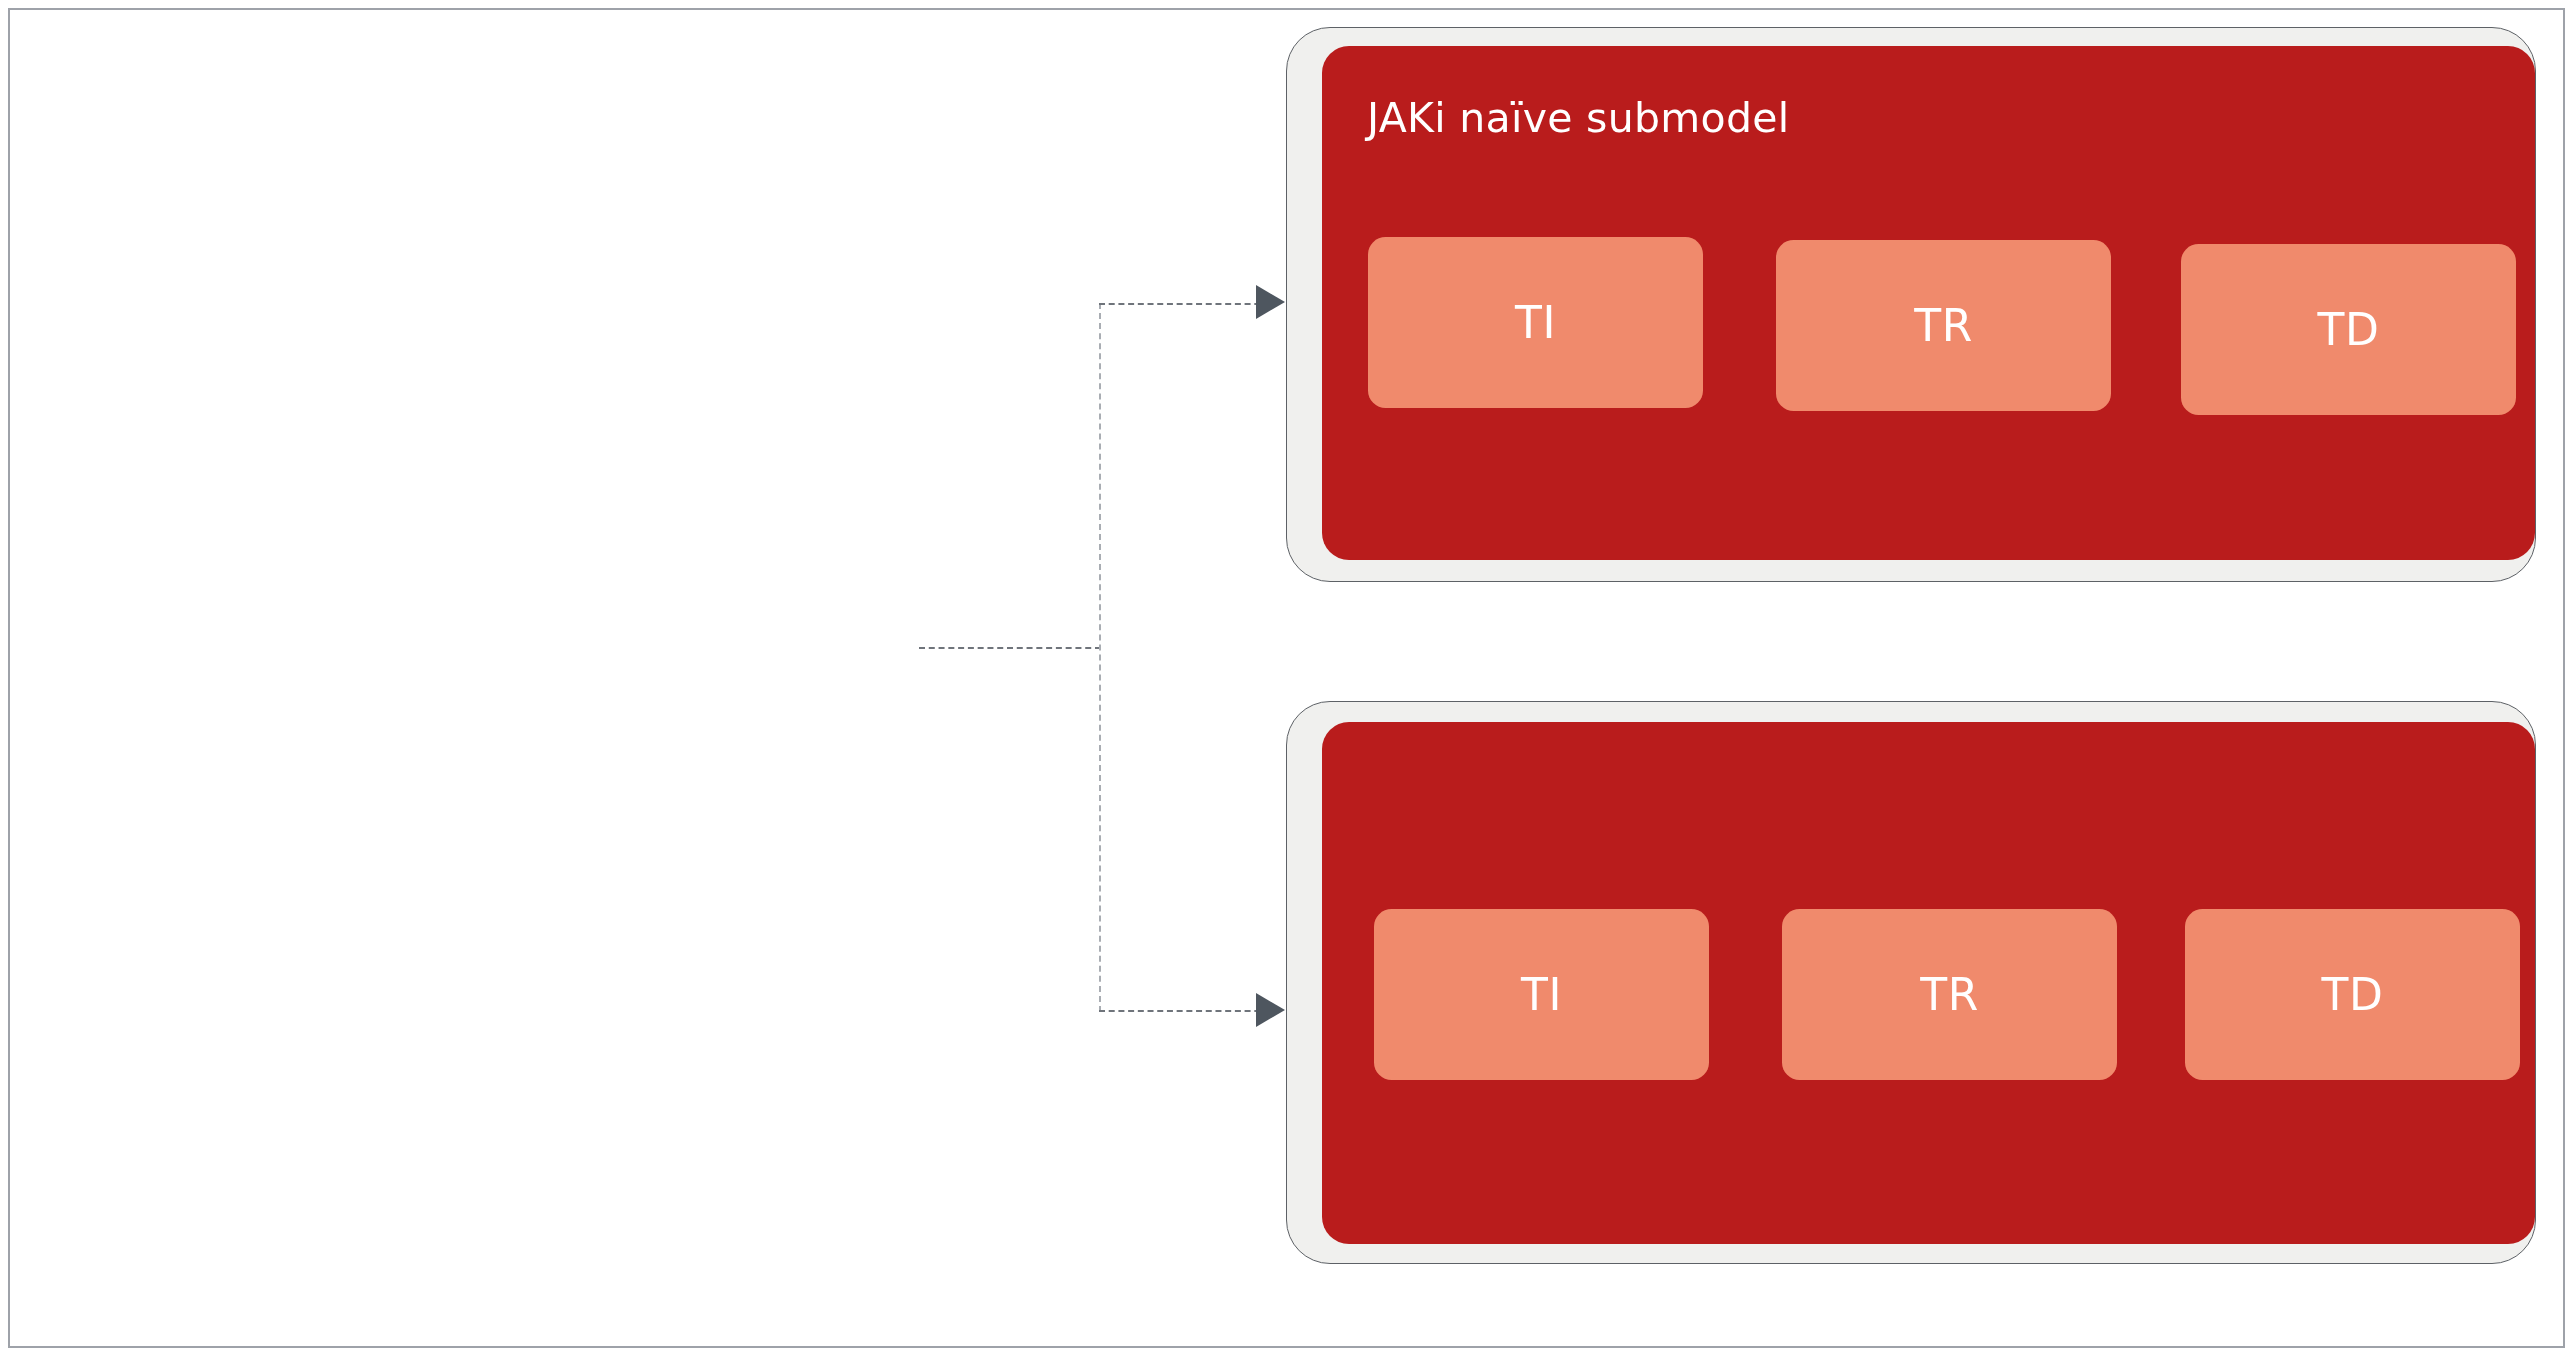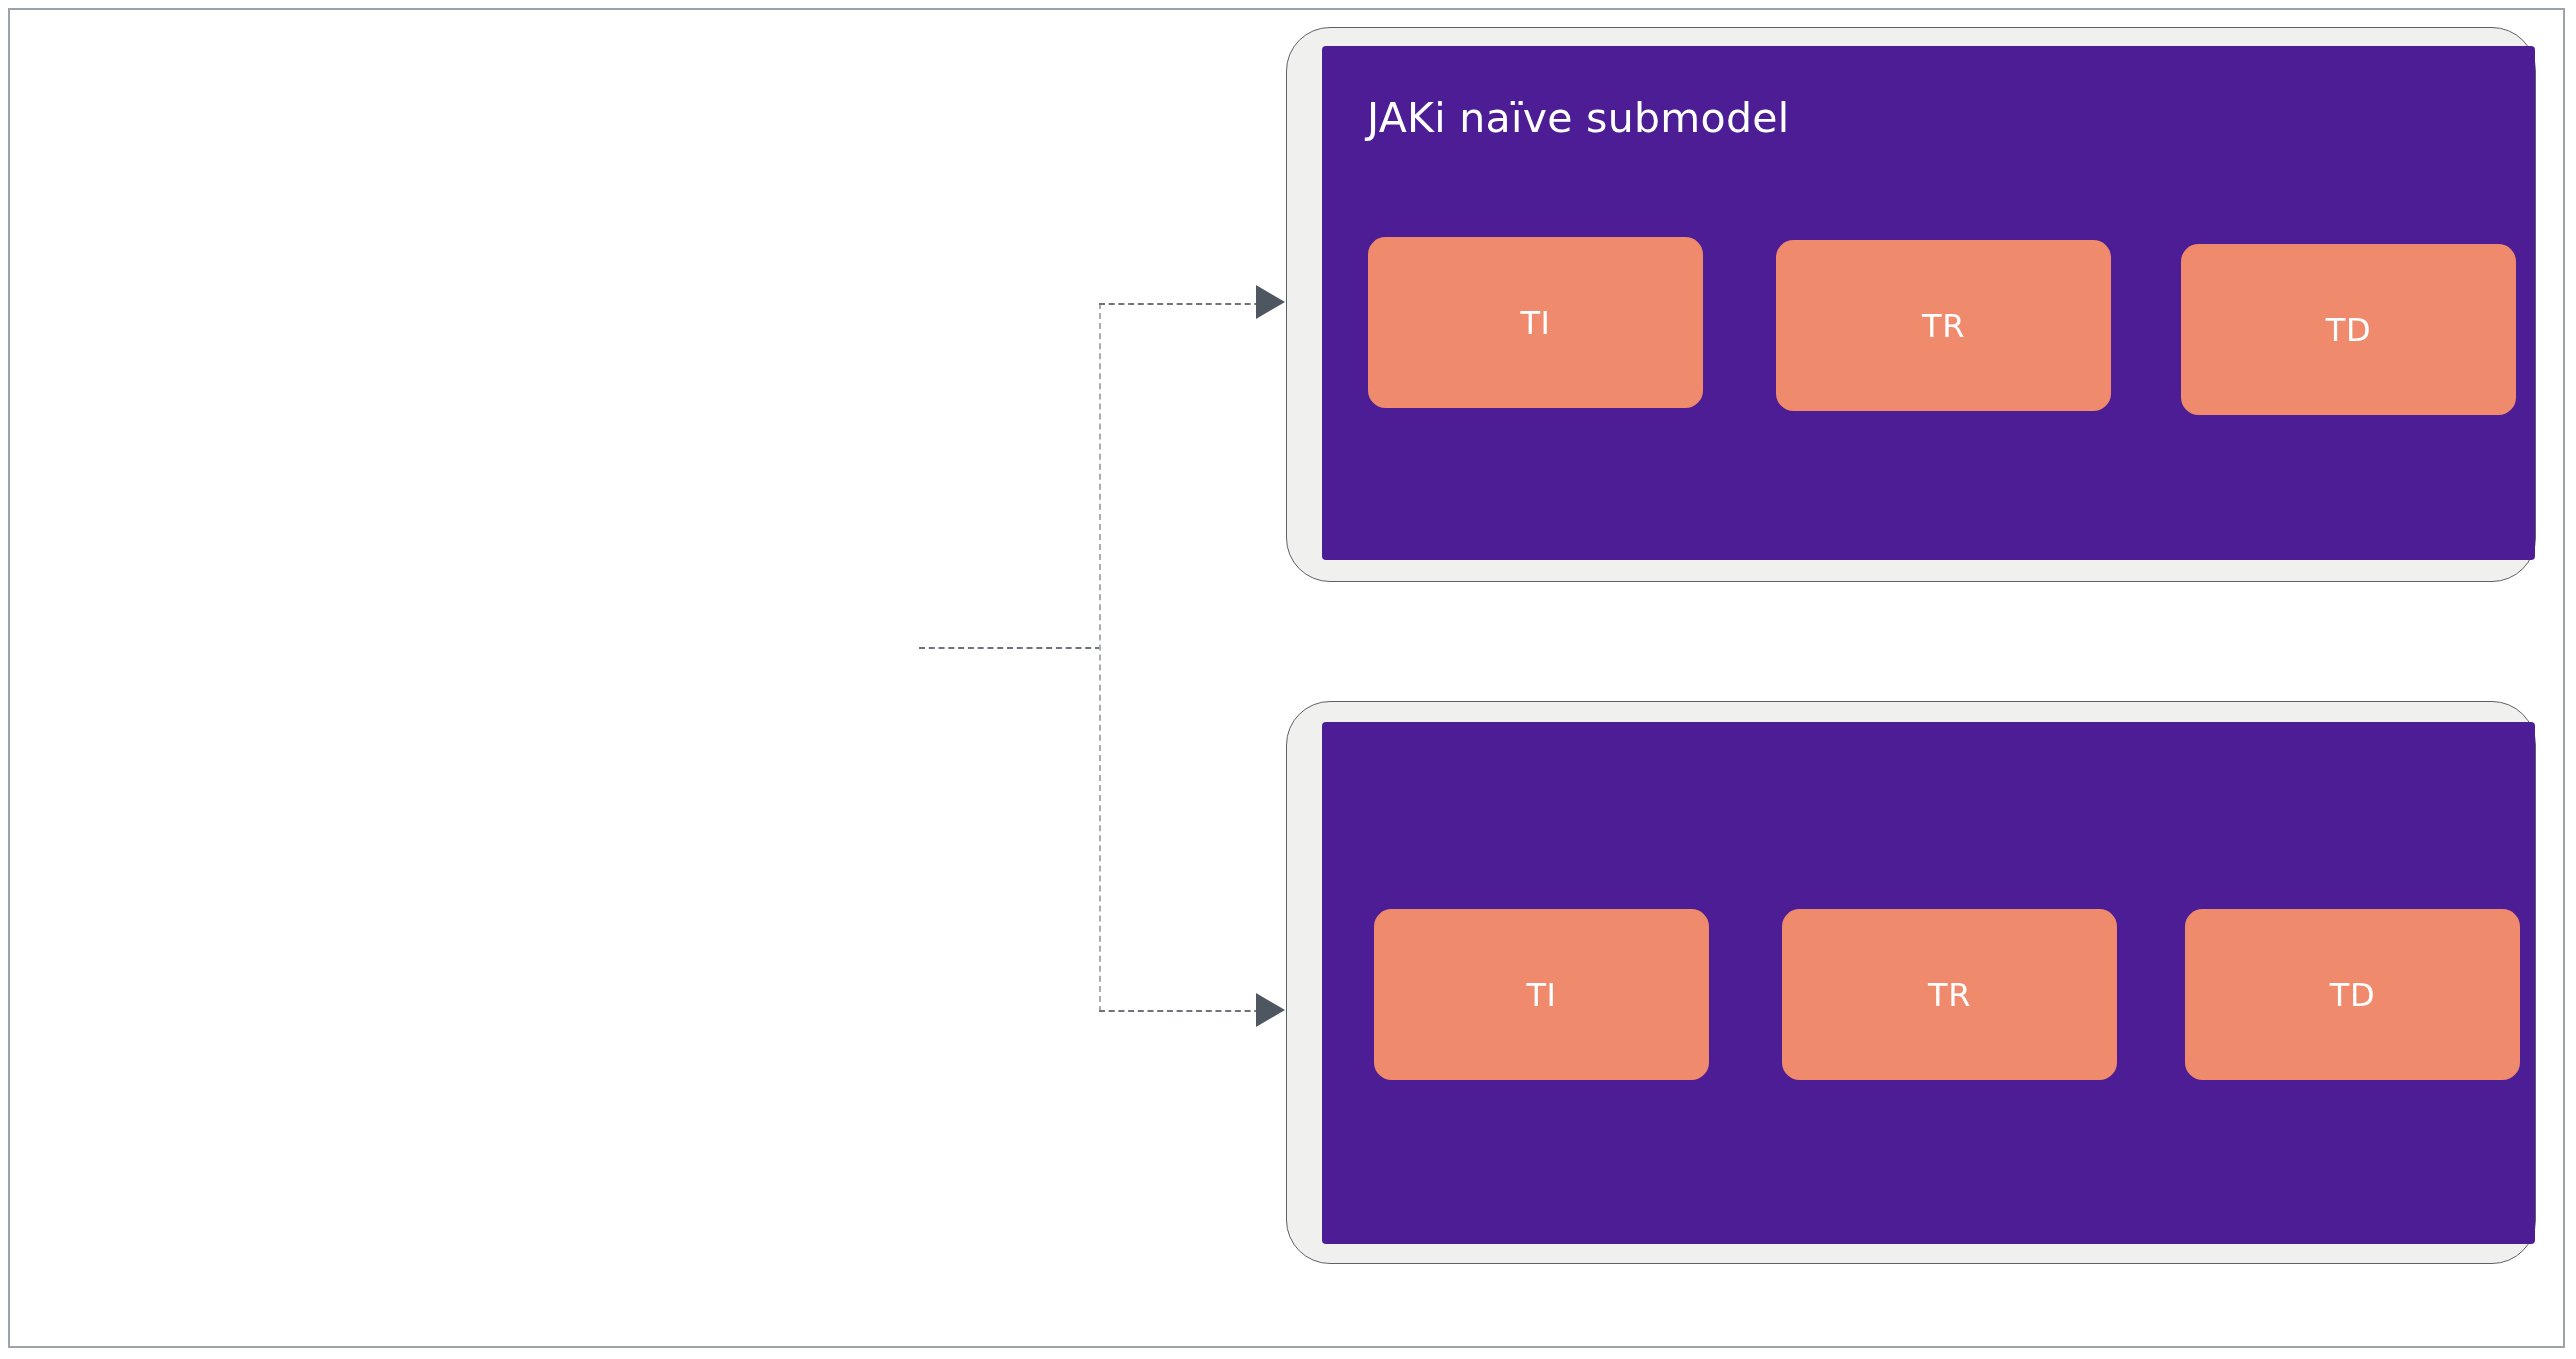--- a/index.html
+++ b/index.html
@@ -80,8 +80,8 @@
   }
   .group-inner {
     position: absolute;
-    background: #4c1d95;
-    border-radius: 4px;
+    background: #b91c1c;
+    border-radius: 27px;
     box-sizing: border-box;
     text-decoration: underline;
   }

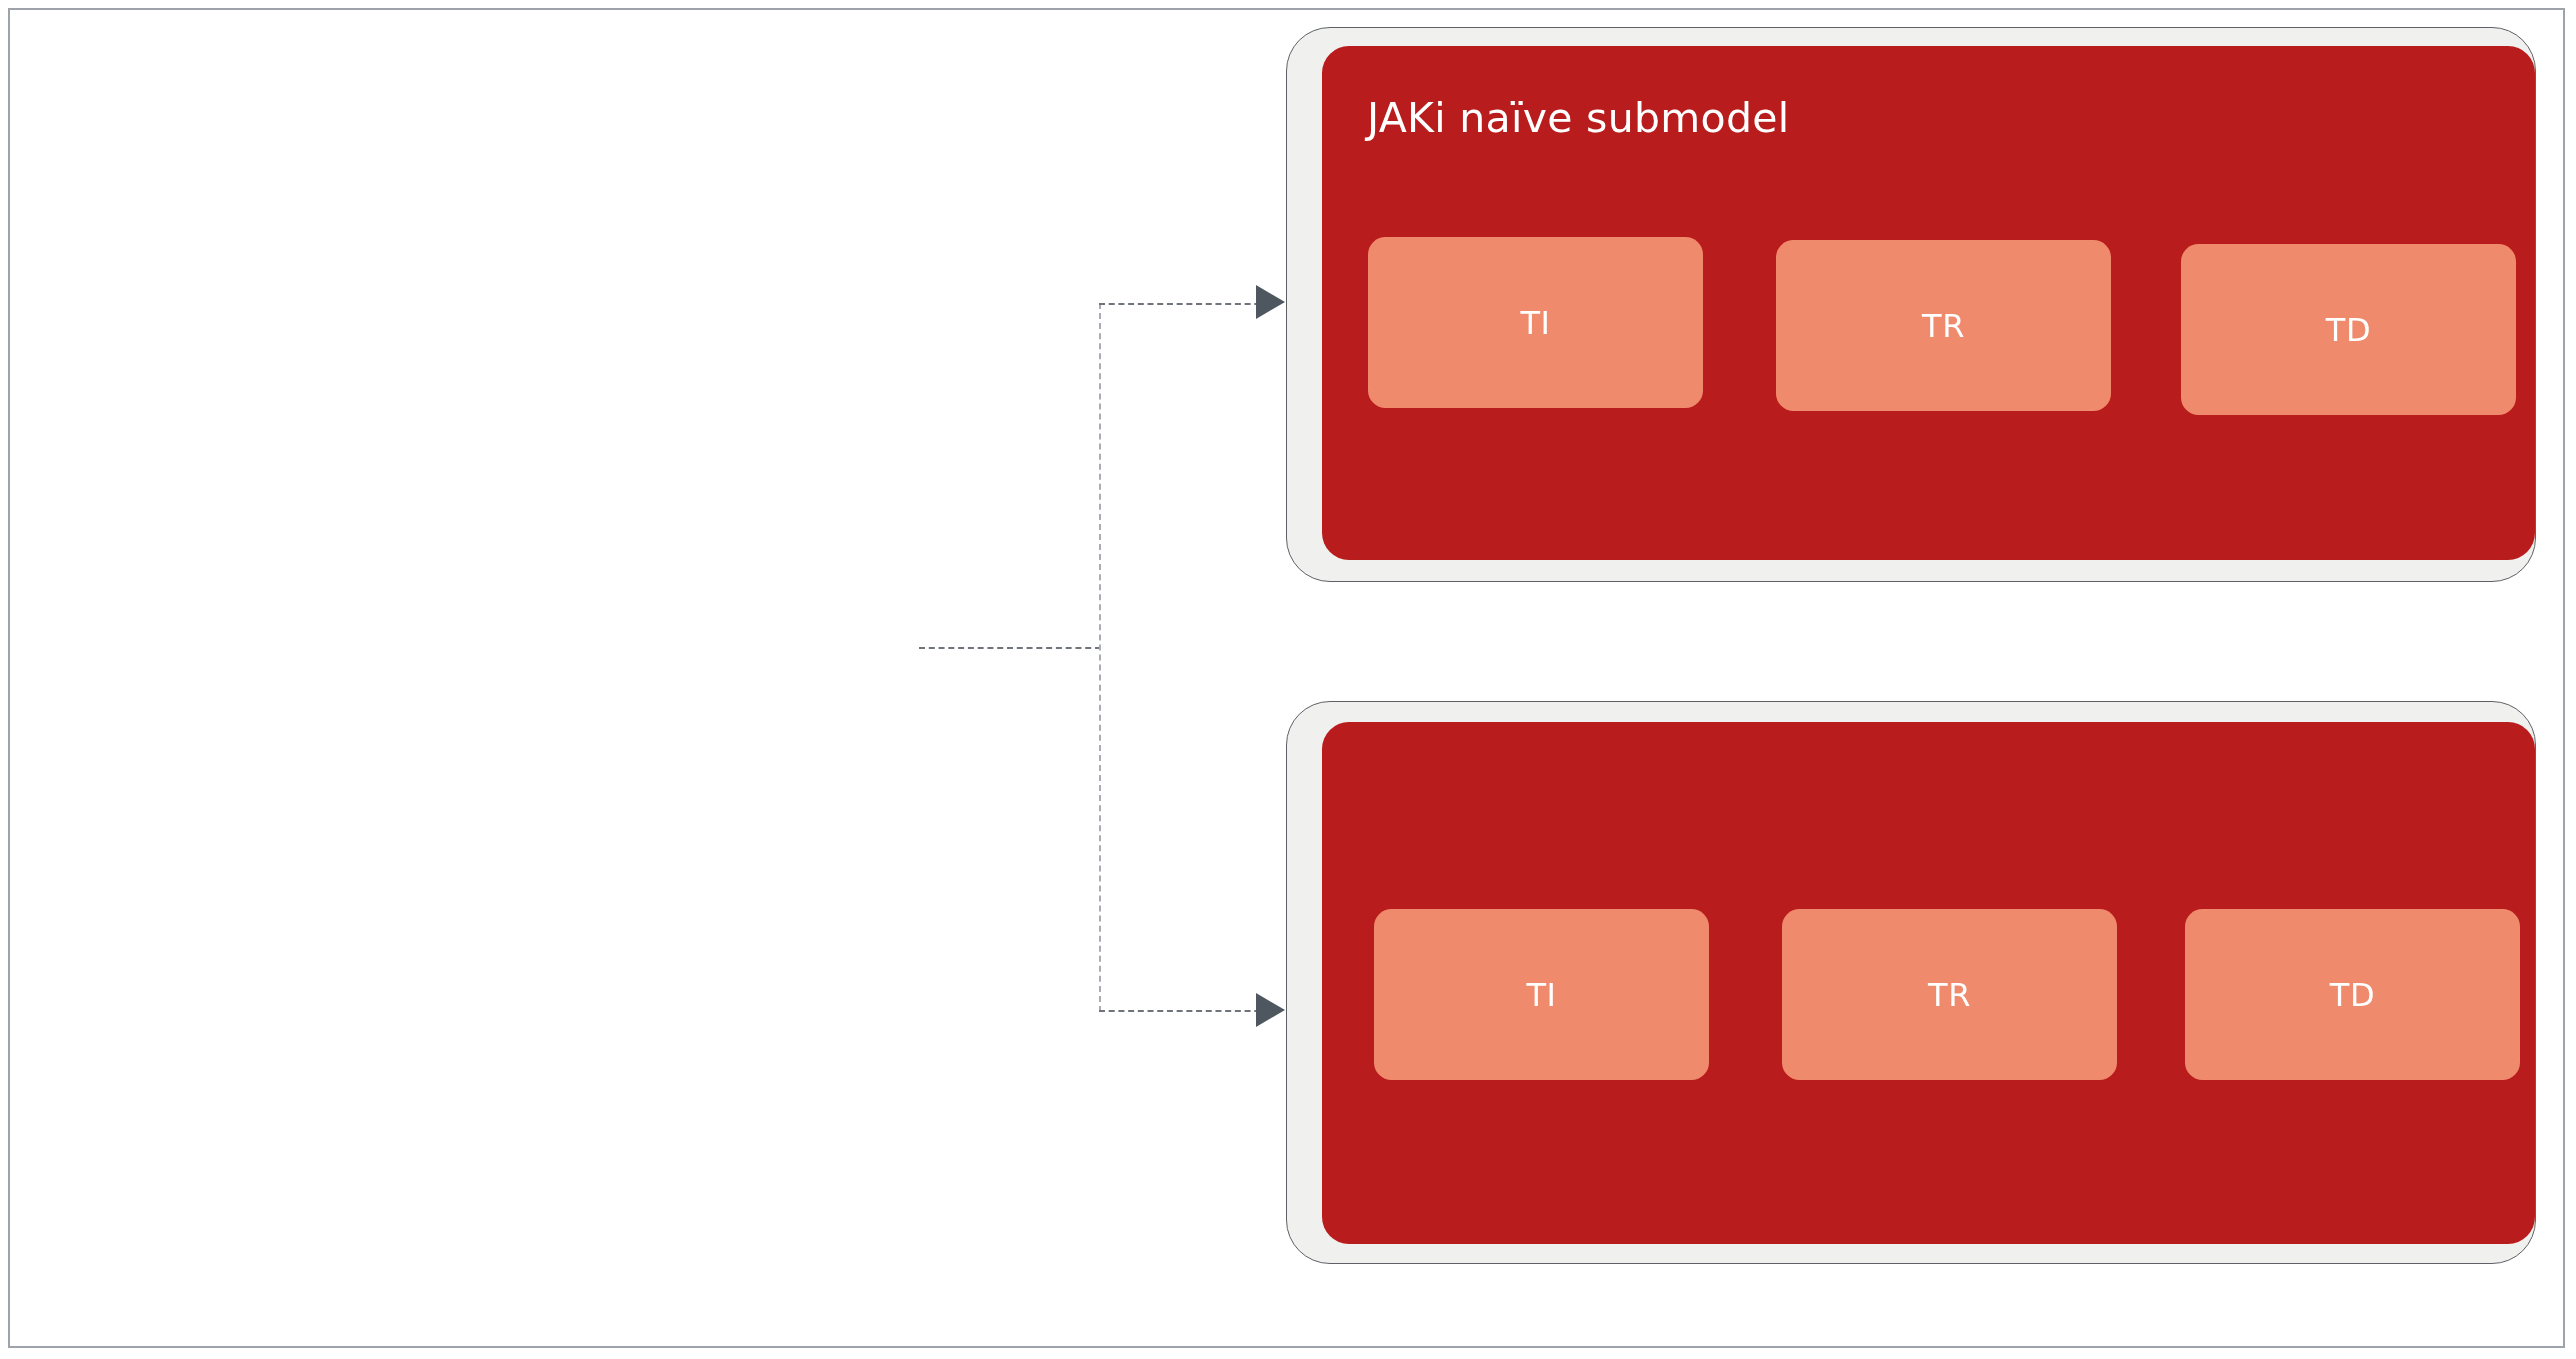--- a/index.html
+++ b/index.html
@@ -105,7 +105,7 @@
   }
   .leaf .leaf-label {
     color: #ffffff;
-    font-size: 32px;
+    font-size: 44px;
     letter-spacing: 0.6px;
   }
 </style>

